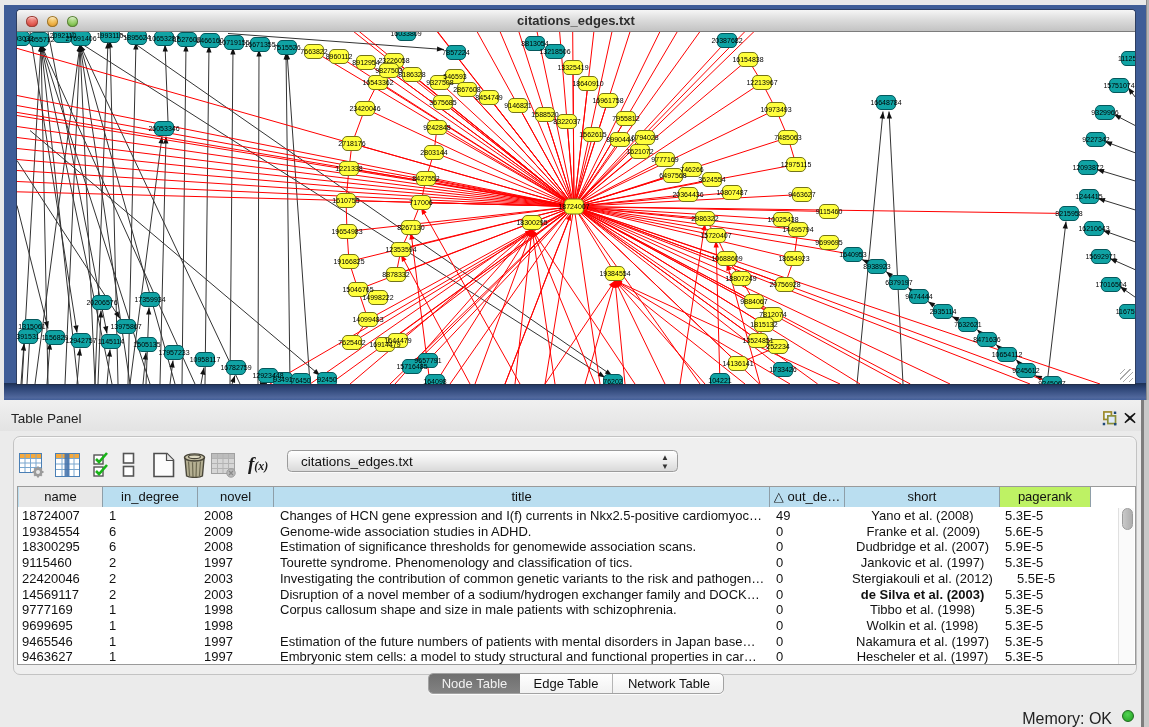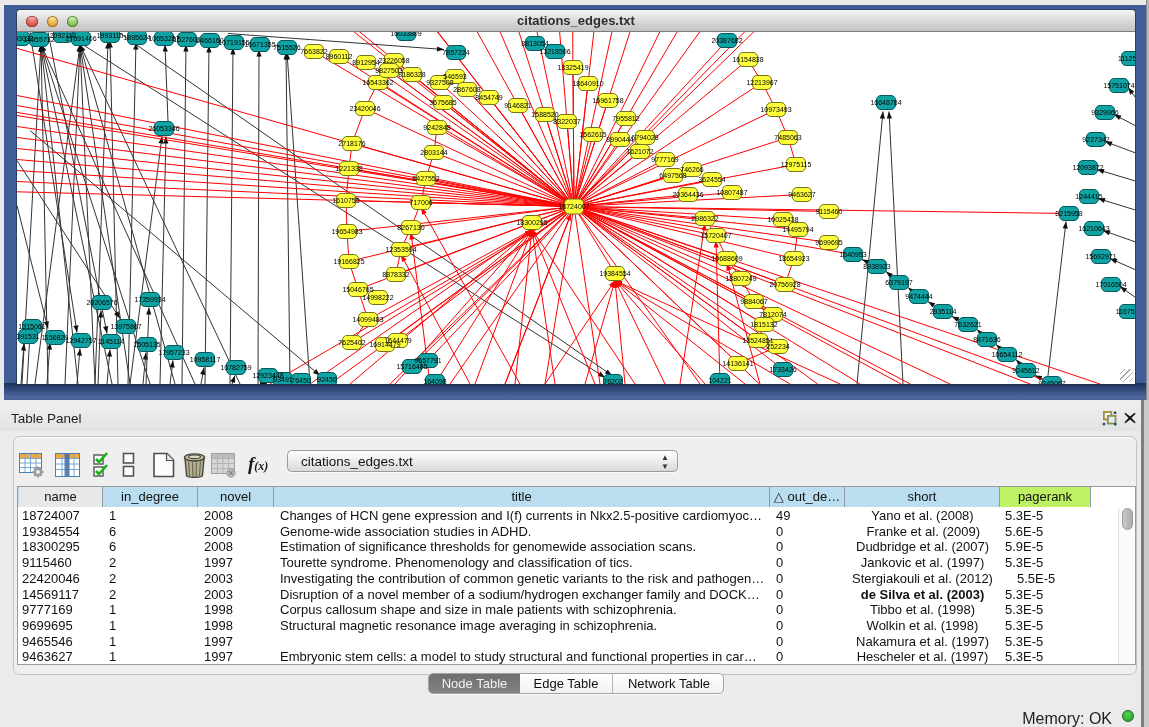--- a/index.html
+++ b/index.html
@@ -967,7 +967,6 @@
 <span class="cell" style="left:4px;width:80px;">9699695</span>
 <span class="cell" style="left:91px;width:60px;">1</span>
 <span class="cell" style="left:186px;width:60px;">1998</span>
-<span class="cell" style="left:262px;width:492px;">Structural magnetic resonance image averaging in schizophrenia.</span>
 <span class="cell" style="left:758px;width:70px;">0</span>
 <span class="cell" style="left:827px;width:155px;text-align:center;">Wolkin et al. (1998)</span>
 <span class="cell" style="left:987px;width:90px;">5.3E-5</span>

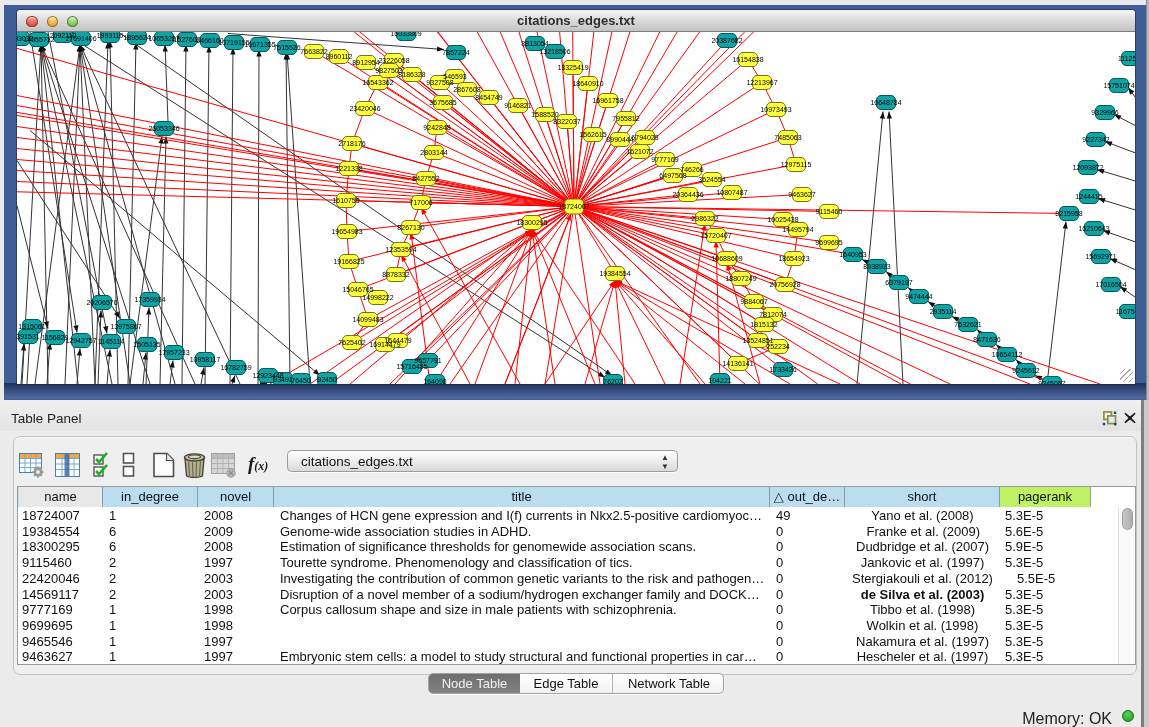--- a/index.html
+++ b/index.html
@@ -975,6 +975,7 @@
 <span class="cell" style="left:4px;width:80px;">9465546</span>
 <span class="cell" style="left:91px;width:60px;">1</span>
 <span class="cell" style="left:186px;width:60px;">1997</span>
+<span class="cell" style="left:262px;width:492px;">Estimation of the future numbers of patients with mental disorders in Japan base…</span>
 <span class="cell" style="left:758px;width:70px;">0</span>
 <span class="cell" style="left:827px;width:155px;text-align:center;">Nakamura et al. (1997)</span>
 <span class="cell" style="left:987px;width:90px;">5.3E-5</span>

